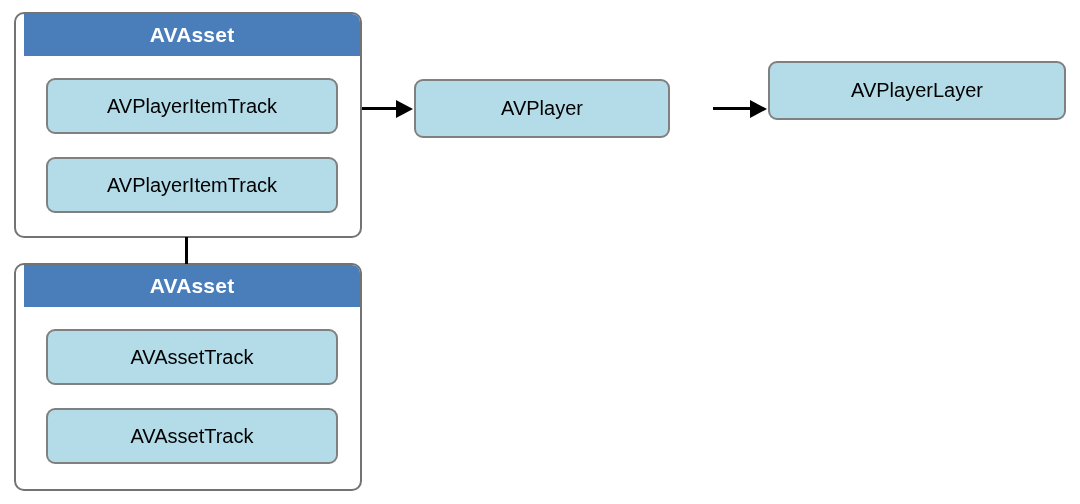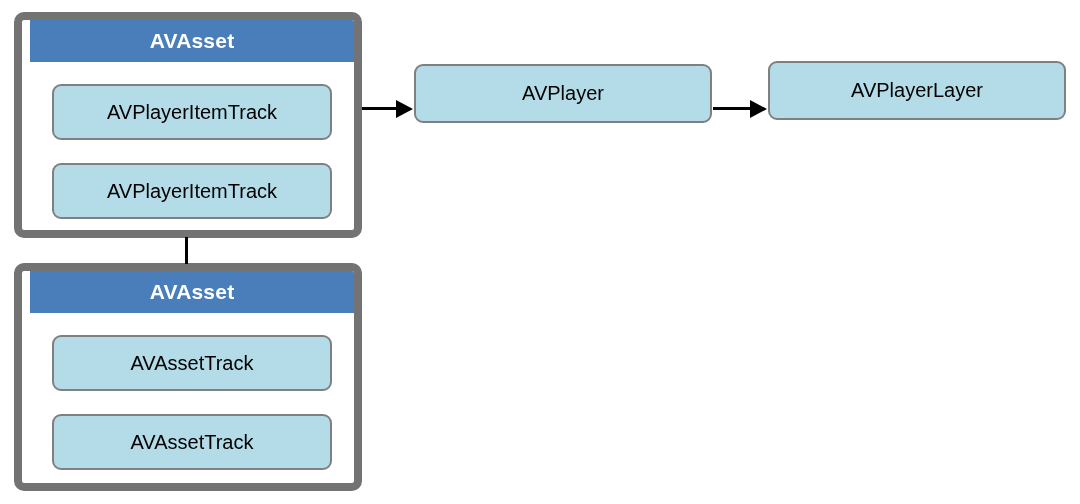--- a/index.html
+++ b/index.html
@@ -26,7 +26,7 @@
     position: absolute;
     box-sizing: border-box;
     background: #ffffff;
-    border: 8px solid #737373;
+    border: 2px solid #737373;
     border-radius: 10px;
     overflow: hidden;
     padding-left: 8px;

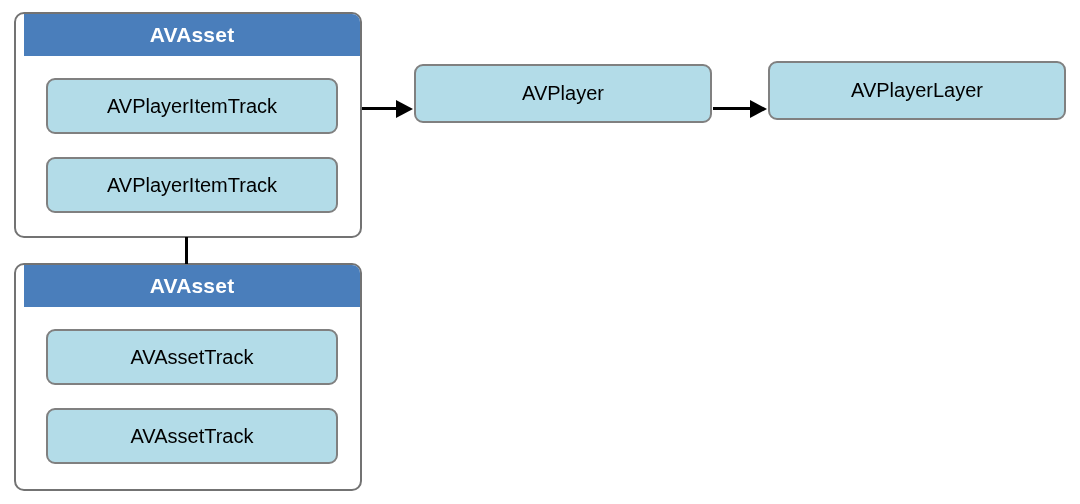--- a/index.html
+++ b/index.html
@@ -108,7 +108,7 @@
     </div>
   </div>
 
-  <div class="node standalone" style="left:414px; top:64px; width:298px;">AVPlayer</div>
+  <div class="node standalone" style="left:414px; top:79px; width:256px;">AVPlayer</div>
 
   <div class="node standalone" style="left:768px; top:61px; width:298px;">AVPlayerLayer</div>
 

